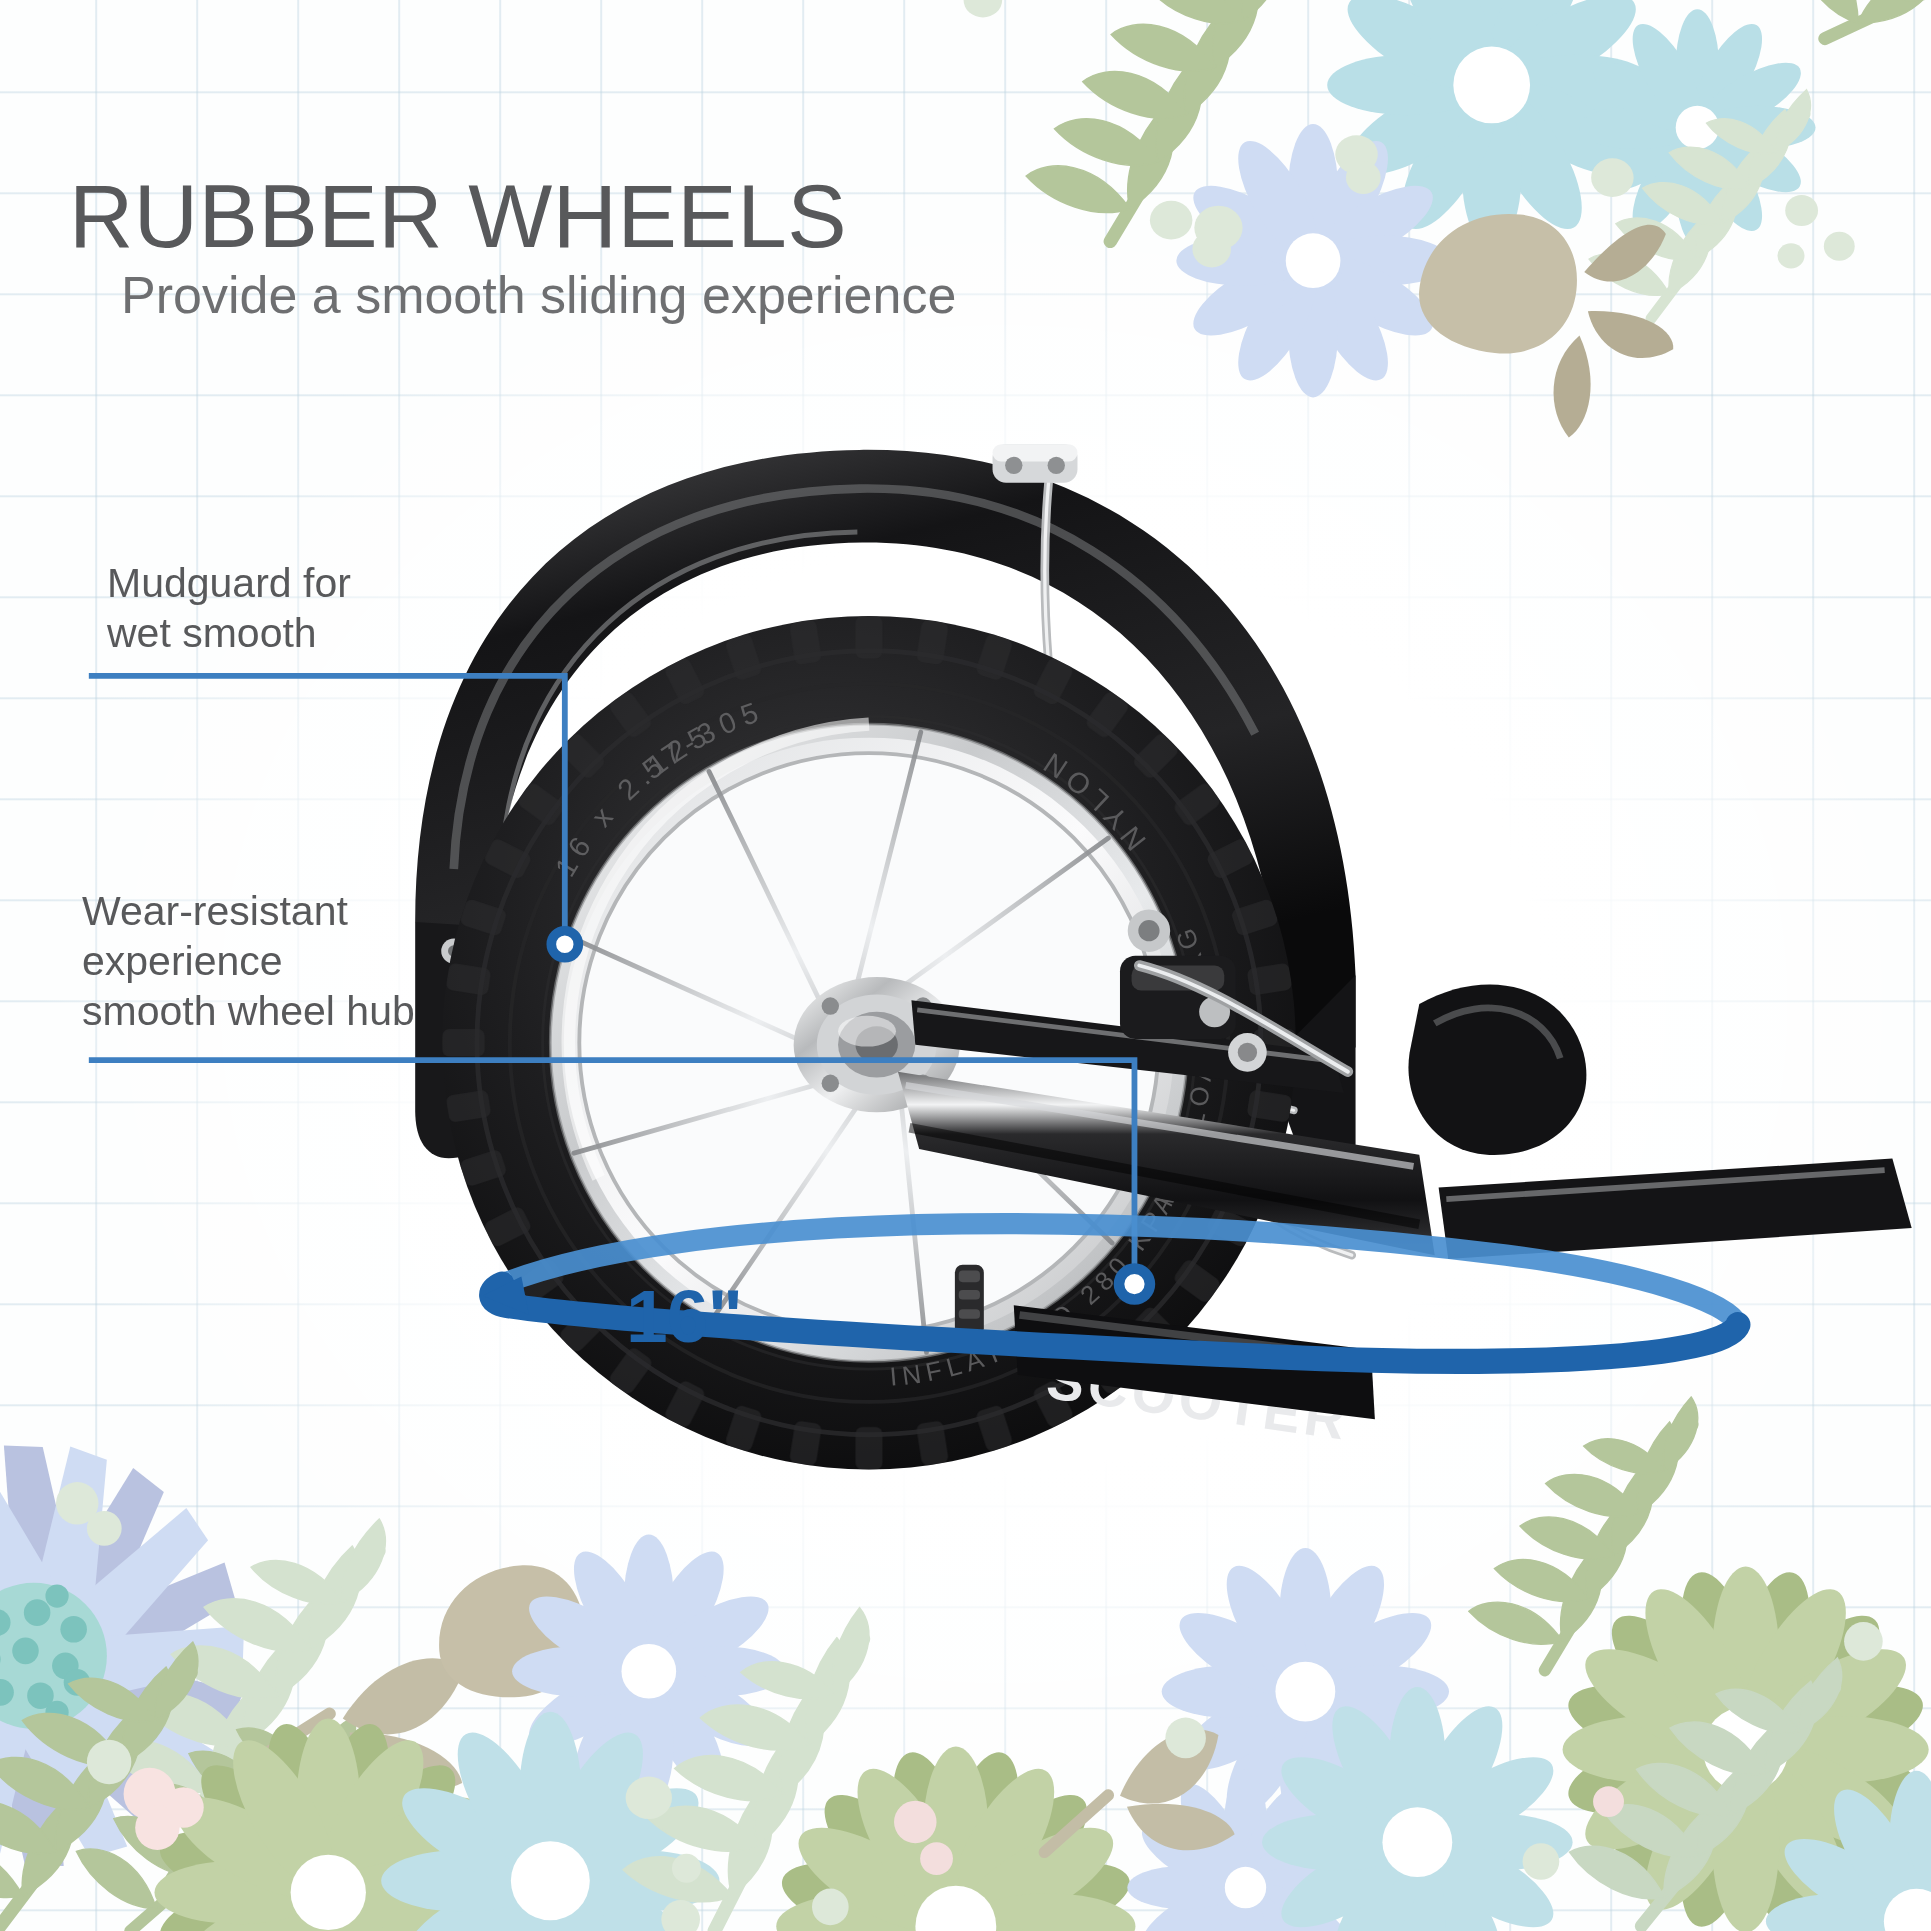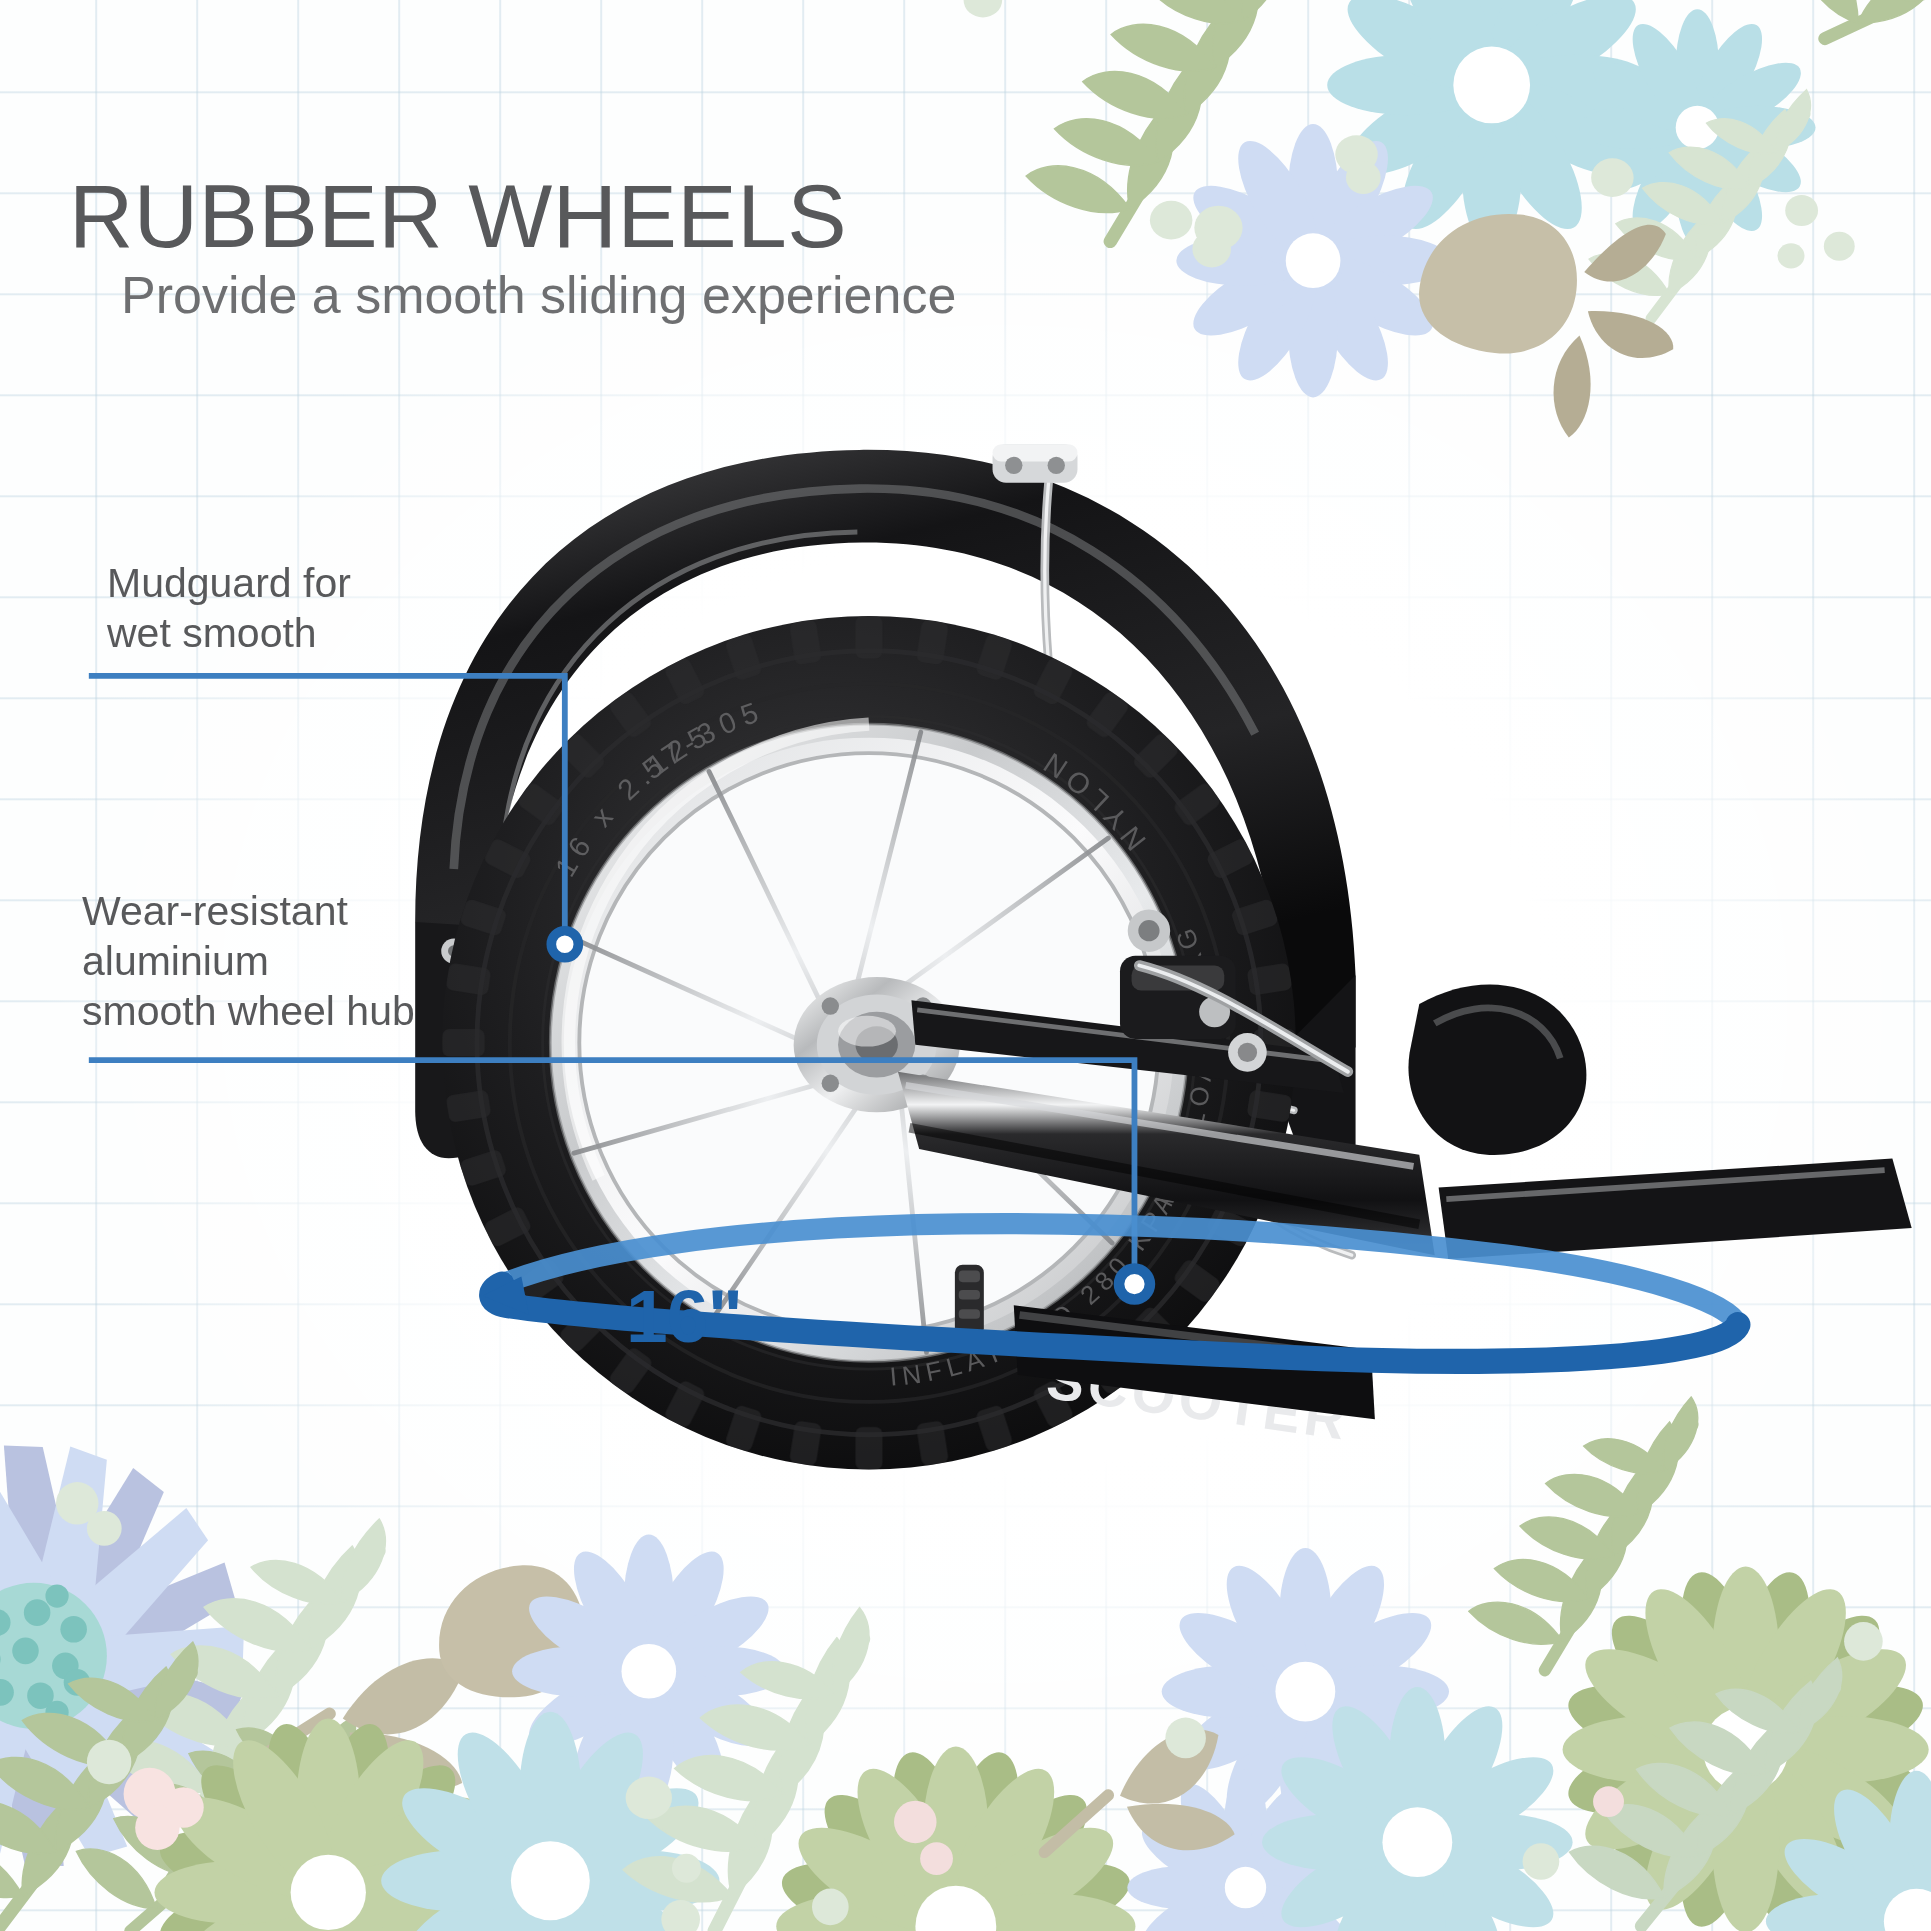--- a/index.html
+++ b/index.html
@@ -672,7 +672,7 @@
 
     <div class="callout callout-2">
       <div>Wear-resistant</div>
-      <div>aluminium</div>
+      <div>experience</div>
       <div>smooth wheel hub</div>
     </div>
 

